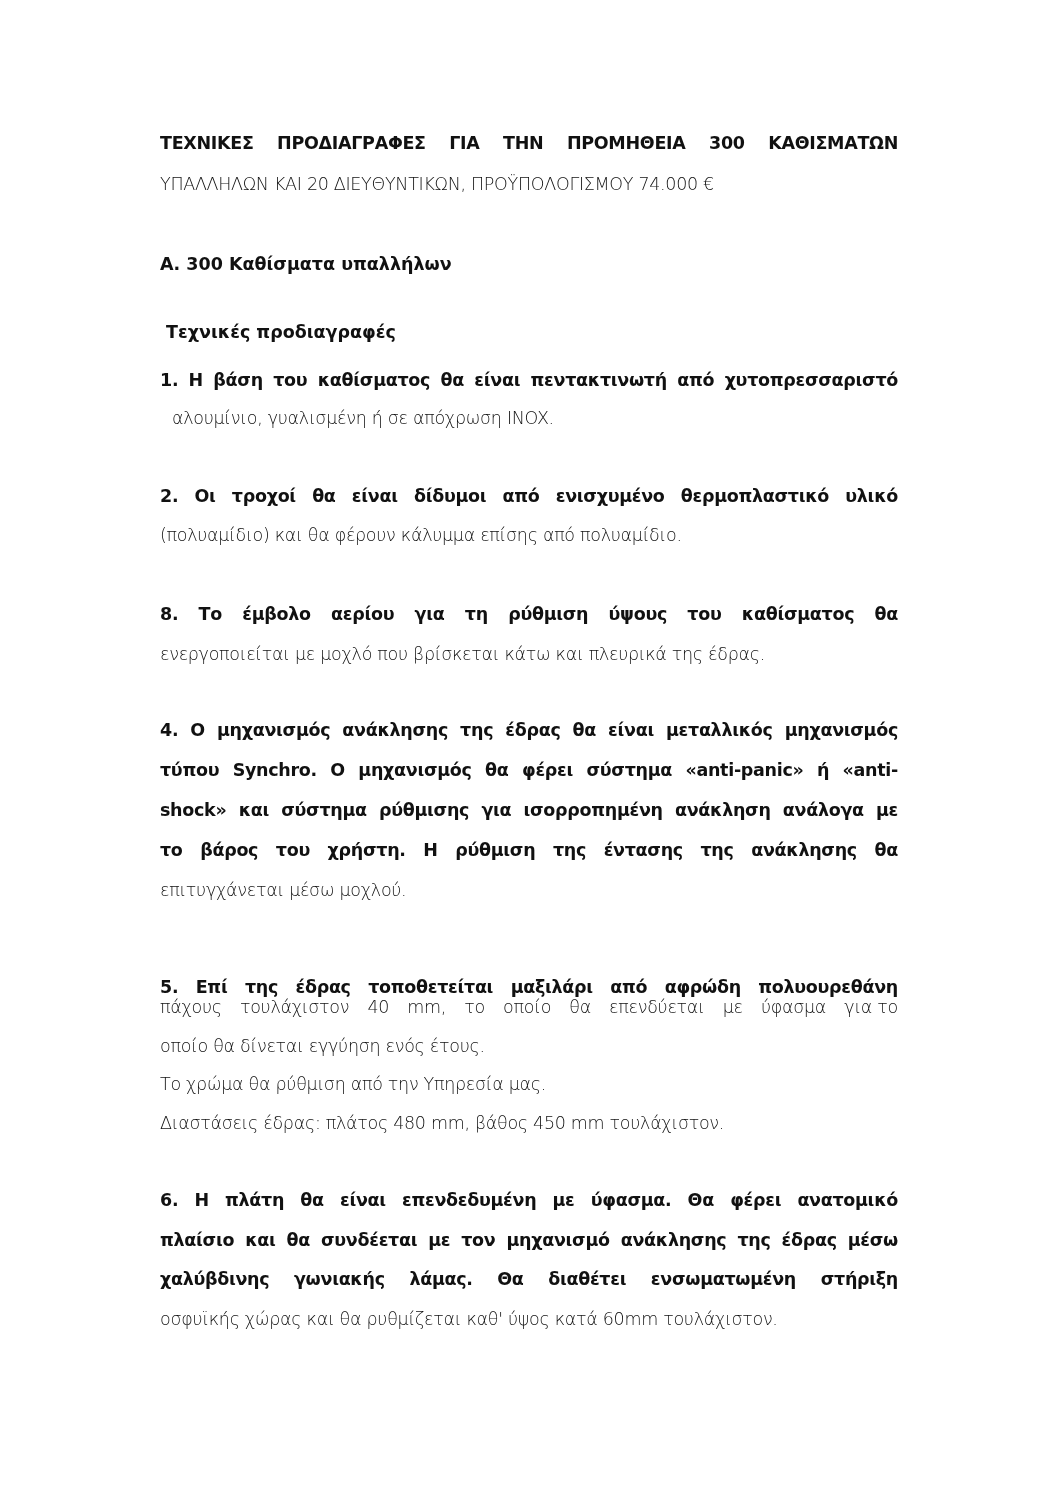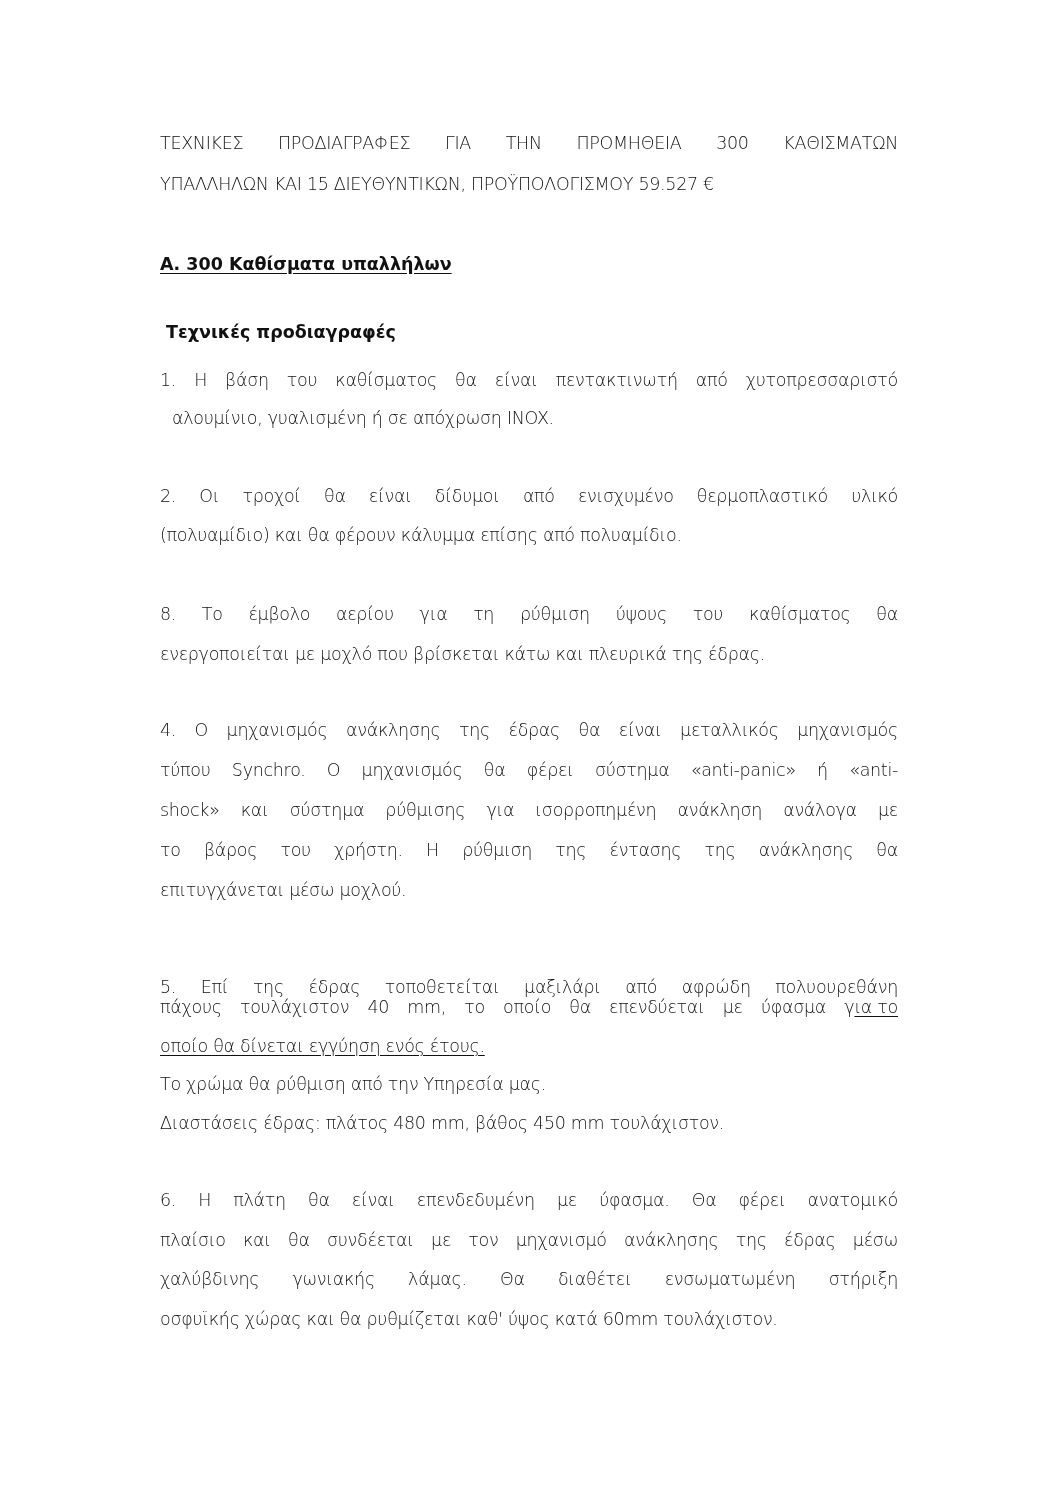--- a/index.html
+++ b/index.html
@@ -6,7 +6,7 @@
     body { width: 1058px; height: 1497px; position: relative; overflow: hidden; color: #111; }
     .page { position: absolute; left: 160px; top: 0; width: 738px; font-family: "DejaVu Sans", sans-serif; font-size: 17.5px; font-weight: 300; letter-spacing: -0.3px; }
     .line { position: absolute; left: 0; white-space: nowrap; line-height: 24px; }
-    .just { width: 738px; text-align: justify; text-align-last: justify; }
+    .just { width: 738px; text-align: justify; text-align-last: justify; font-weight: bold; }
     .bold { font-weight: bold; font-size: 17.5px; letter-spacing: 0; }
     .u { text-decoration: underline; text-underline-offset: 3px; text-align: center; }
   </style>

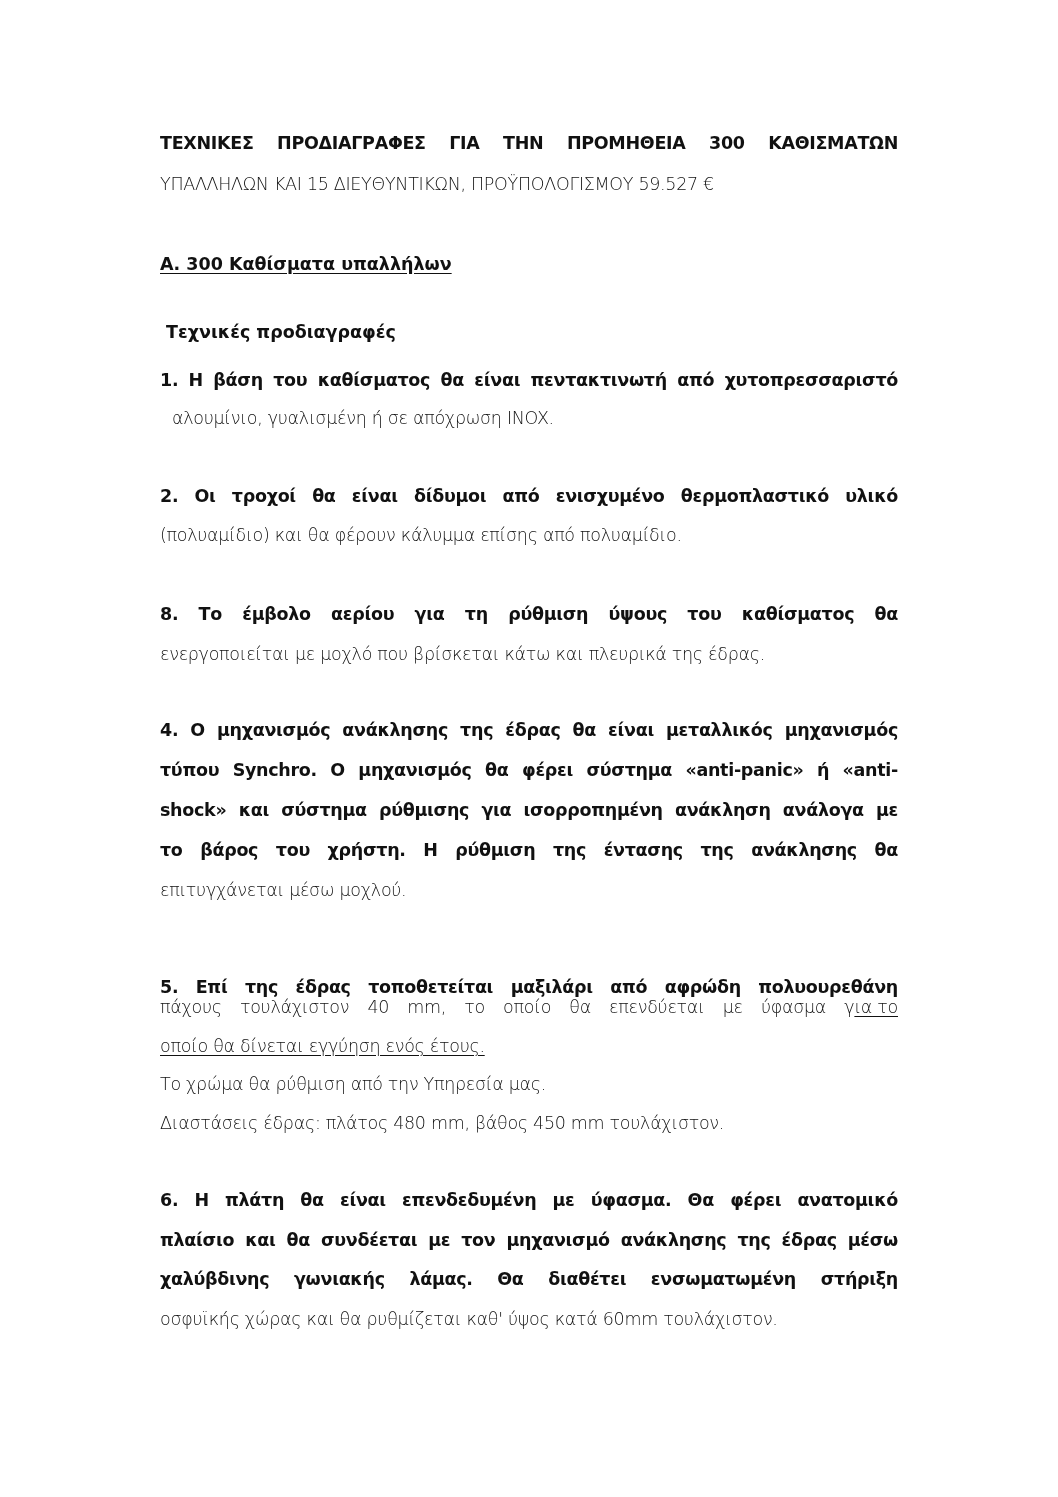--- a/index.html
+++ b/index.html
@@ -15,7 +15,7 @@
 
 <div class="page">
   <div class="line just" style="top:131px">ΤΕΧΝΙΚΕΣ ΠΡΟΔΙΑΓΡΑΦΕΣ ΓΙΑ ΤΗΝ ΠΡΟΜΗΘΕΙΑ 300 ΚΑΘΙΣΜΑΤΩΝ</div>
-  <div class="line" style="top:172px">ΥΠΑΛΛΗΛΩΝ ΚΑΙ 15 ΔΙΕΥΘΥΝΤΙΚΩΝ, ΠΡΟΫΠΟΛΟΓΙΣΜΟΥ  59.527 €</div>
+  <div class="line" style="top:172px">ΥΠΑΛΛΗΛΩΝ ΚΑΙ 20 ΔΙΕΥΘΥΝΤΙΚΩΝ, ΠΡΟΫΠΟΛΟΓΙΣΜΟΥ  74.000 €</div>
 
   <div class="line bold u" style="top:252px">Α. 300 Καθίσματα υπαλλήλων </div>
   <div class="line bold" style="top:320px; left:6px">Τεχνικές προδιαγραφές</div>

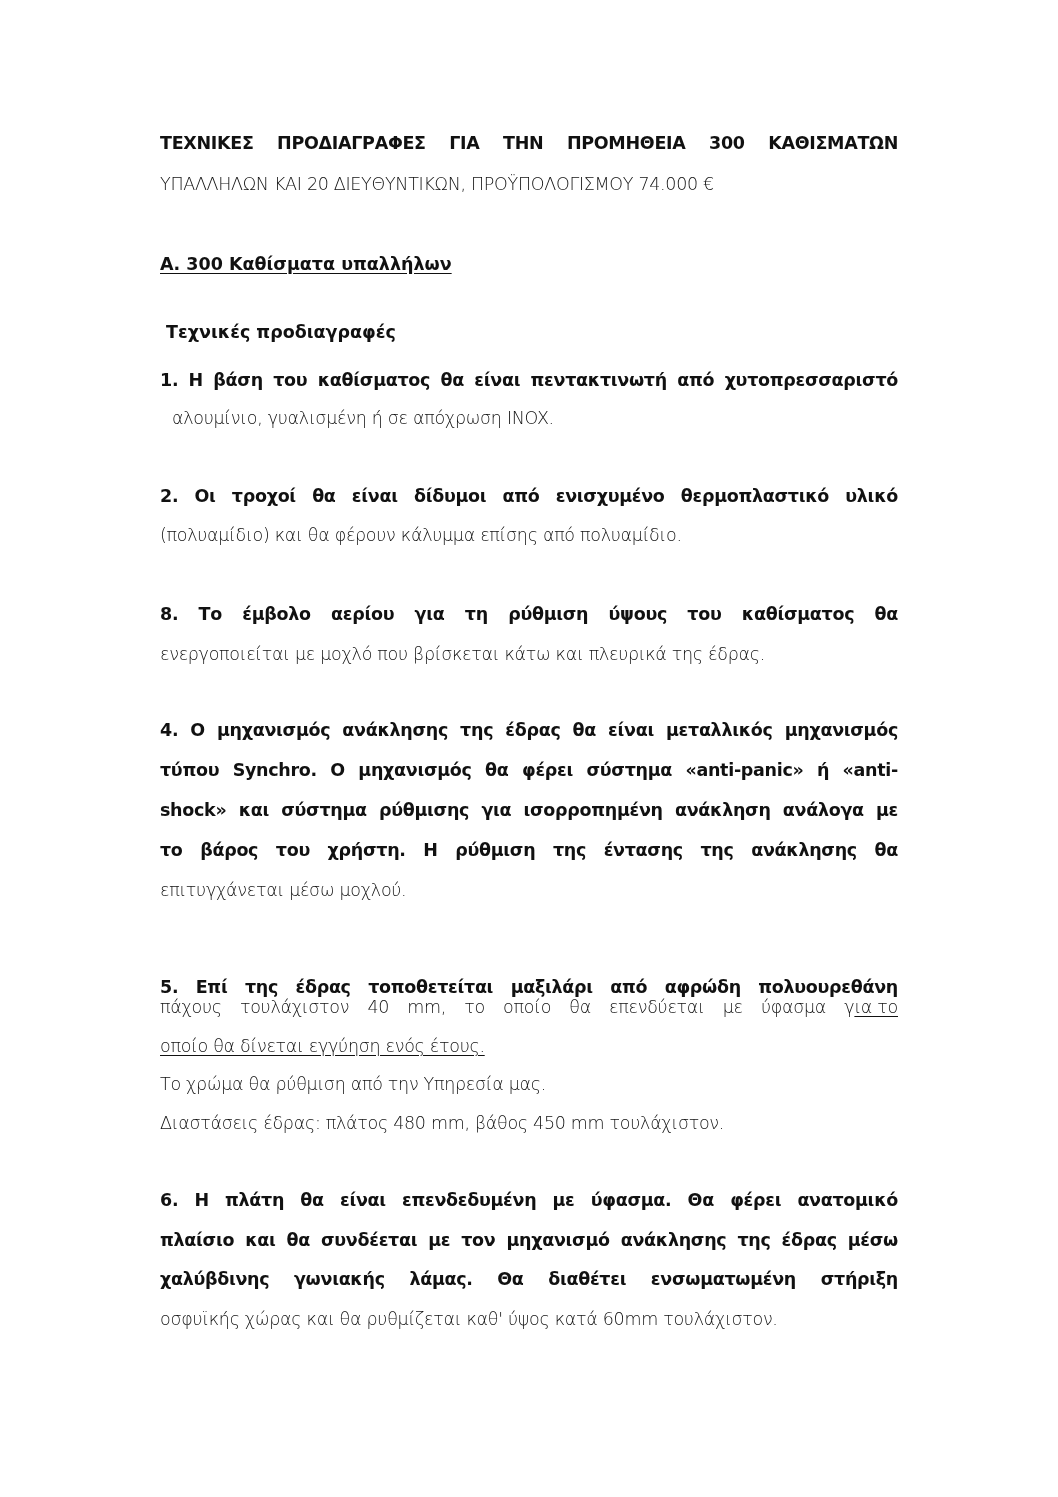--- a/index.html
+++ b/index.html
@@ -8,7 +8,7 @@
     .line { position: absolute; left: 0; white-space: nowrap; line-height: 24px; }
     .just { width: 738px; text-align: justify; text-align-last: justify; font-weight: bold; }
     .bold { font-weight: bold; font-size: 17.5px; letter-spacing: 0; }
-    .u { text-decoration: underline; text-underline-offset: 3px; text-align: center; }
+    .u { text-underline-offset: 3px; text-align: center; }
   </style>
 </head>
 <body>

